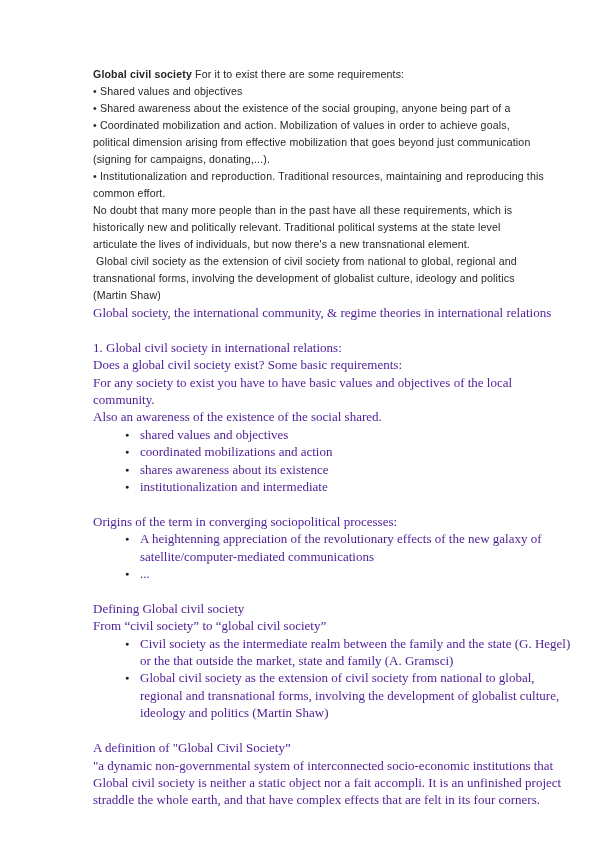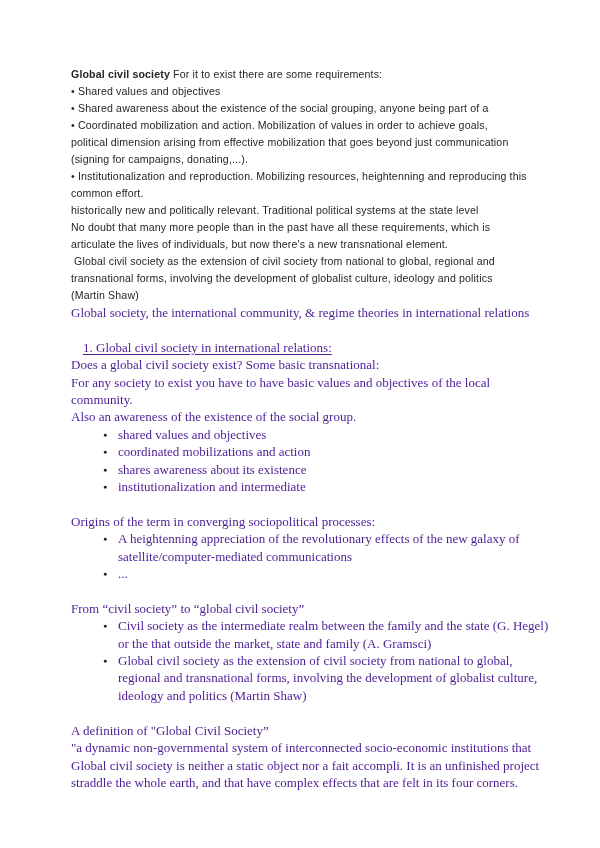--- a/index.html
+++ b/index.html
@@ -21,7 +21,7 @@
     height: 848px;
     background: #ffffff;
     box-sizing: border-box;
-    padding: 66px 60px 0 71px;
+    padding: 66px 60px 0 93px;
   }
   
   .sans-block {

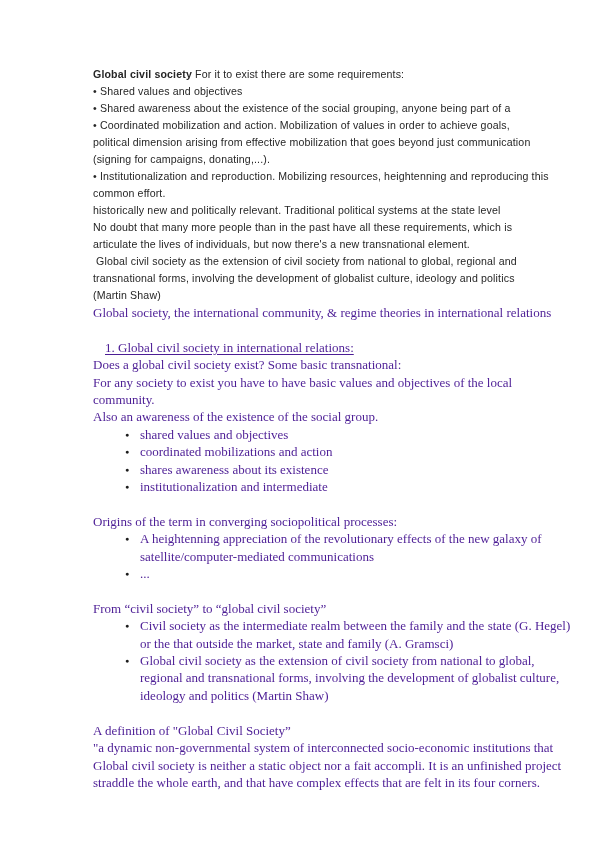--- a/index.html
+++ b/index.html
@@ -104,7 +104,7 @@
     <p>political dimension arising from effective mobilization that goes beyond just communication</p>
     <p>(signing for campaigns, donating,...).</p>
 
-    <p class="dot-item">Institutionalization and reproduction. Mobilizing resources, heightenning and reproducing this</p>
+    <p class="dot-item">Institutionalization and reproduction. Traditional resources, maintaining and reproducing this</p>
     <p>common effort.</p>
 
     <p>historically new and politically relevant. Traditional political systems at the state level</p>

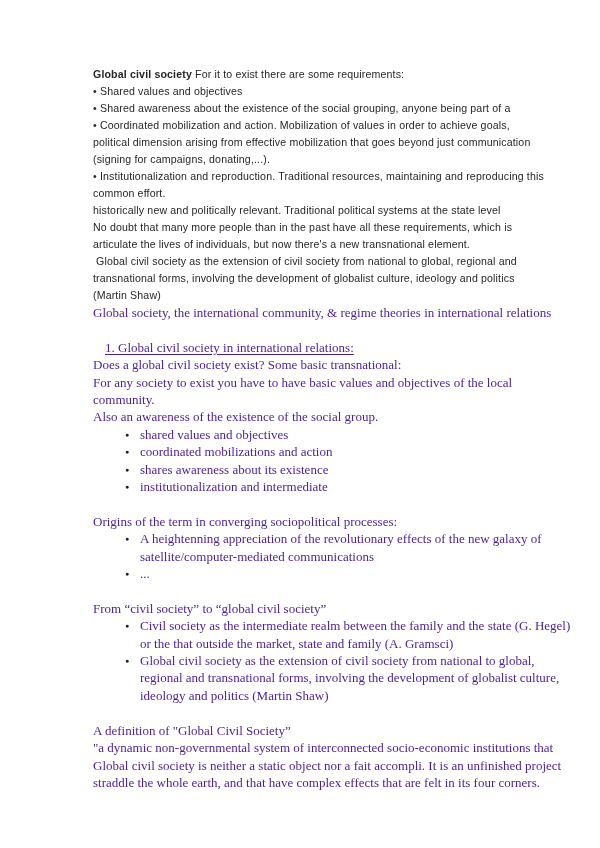--- a/index.html
+++ b/index.html
@@ -107,8 +107,8 @@
     <p class="dot-item">Institutionalization and reproduction. Traditional resources, maintaining and reproducing this</p>
     <p>common effort.</p>
 
+    <p>No doubt that many more people than in the past have all these requirements, which is</p>
     <p>historically new and politically relevant. Traditional political systems at the state level</p>
-    <p>No doubt that many more people than in the past have all these requirements, which is</p>
     <p>articulate the lives of individuals, but now there's a new transnational element.</p>
 
     <p class="indent-space">Global civil society as the extension of civil society from national to global, regional and</p>

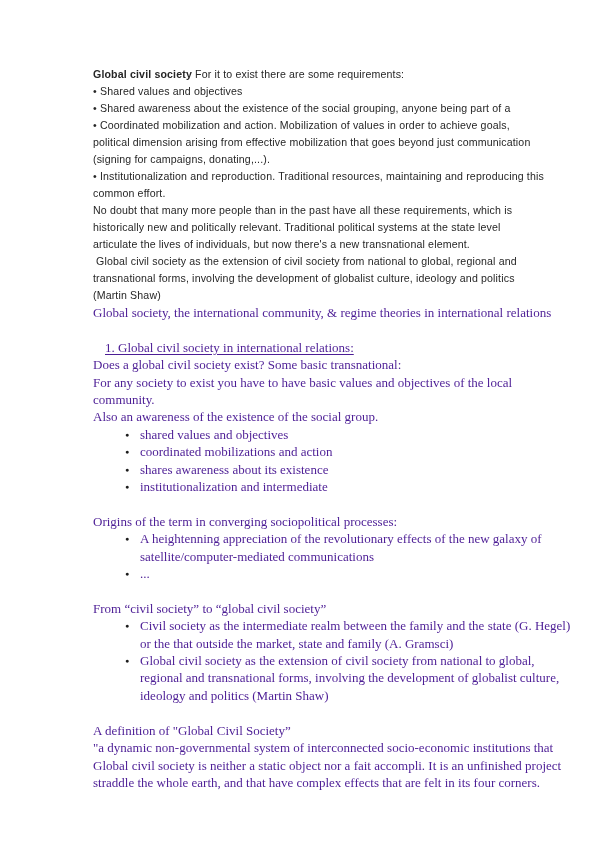--- a/index.html
+++ b/index.html
@@ -58,9 +58,7 @@
     text-align: left;
   }
   .serif-block .u-head {
-    text-decoration: underline;
     text-underline-offset: 1.5px;
-    margin-left: 12px;
   }
   .blank-line {
     height: 17.4px;

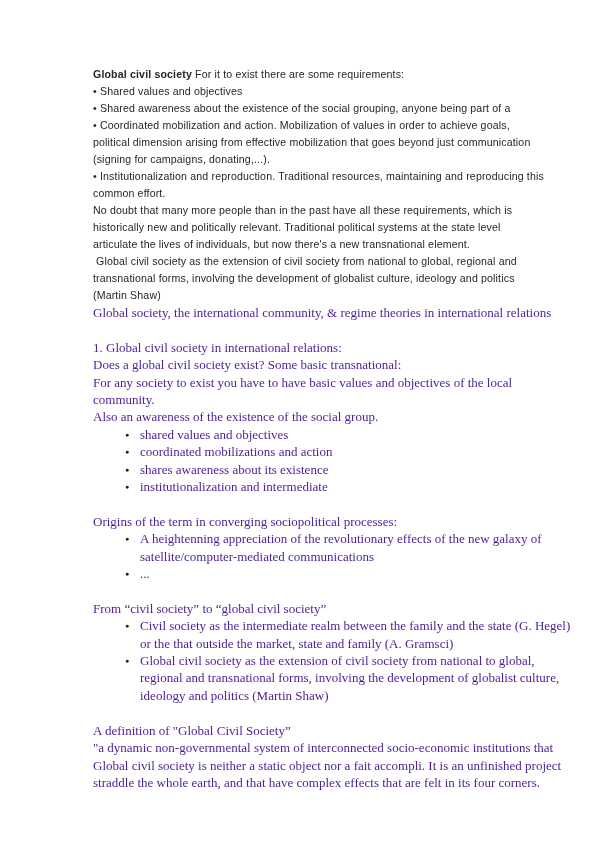--- a/index.html
+++ b/index.html
@@ -121,7 +121,7 @@
     <div class="blank-line"></div>
 
     <p class="u-head">1. Global civil society in international relations:</p>
-    <p>Does a global civil society exist? Some basic transnational:</p>
+    <p>Does a global civil society exist? Some basic requirements:</p>
     <p>For any society to exist you have to have basic values and objectives of the local community.</p>
     <p>Also an awareness of the existence of the social group.</p>
 

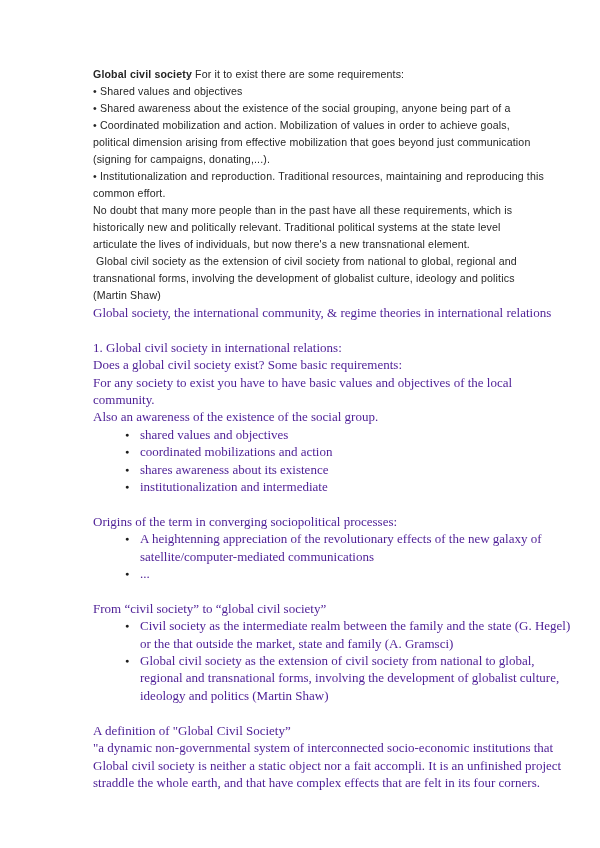--- a/index.html
+++ b/index.html
@@ -123,7 +123,7 @@
     <p class="u-head">1. Global civil society in international relations:</p>
     <p>Does a global civil society exist? Some basic requirements:</p>
     <p>For any society to exist you have to have basic values and objectives of the local community.</p>
-    <p>Also an awareness of the existence of the social group.</p>
+    <p>Also an awareness of the existence of the social shared.</p>
 
     <ul class="bullets">
       <li>shared values and objectives</li>

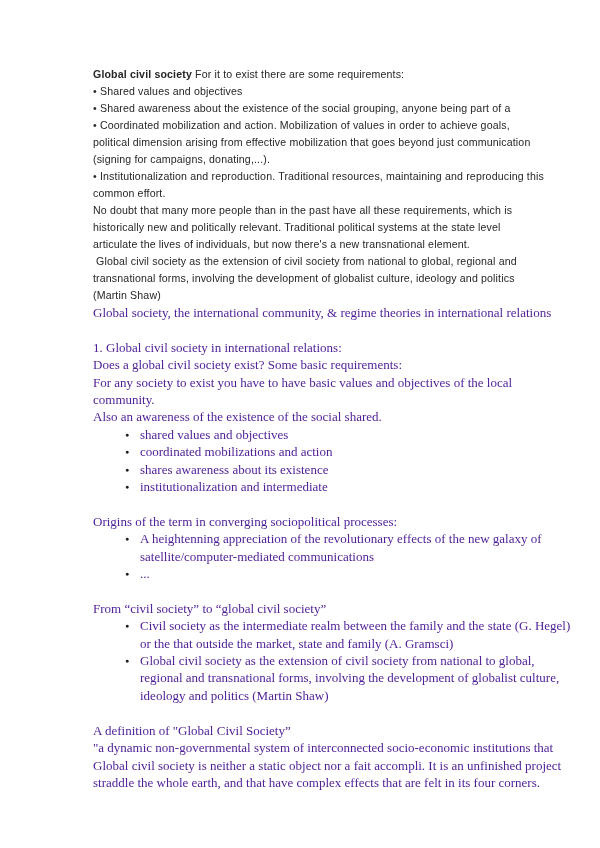--- a/index.html
+++ b/index.html
@@ -143,6 +143,7 @@
 
     <div class="blank-line"></div>
 
+    <p class="u-head">Defining Global civil society</p>
     <p>From “civil society” to “global civil society”</p>
 
     <ul class="bullets">

